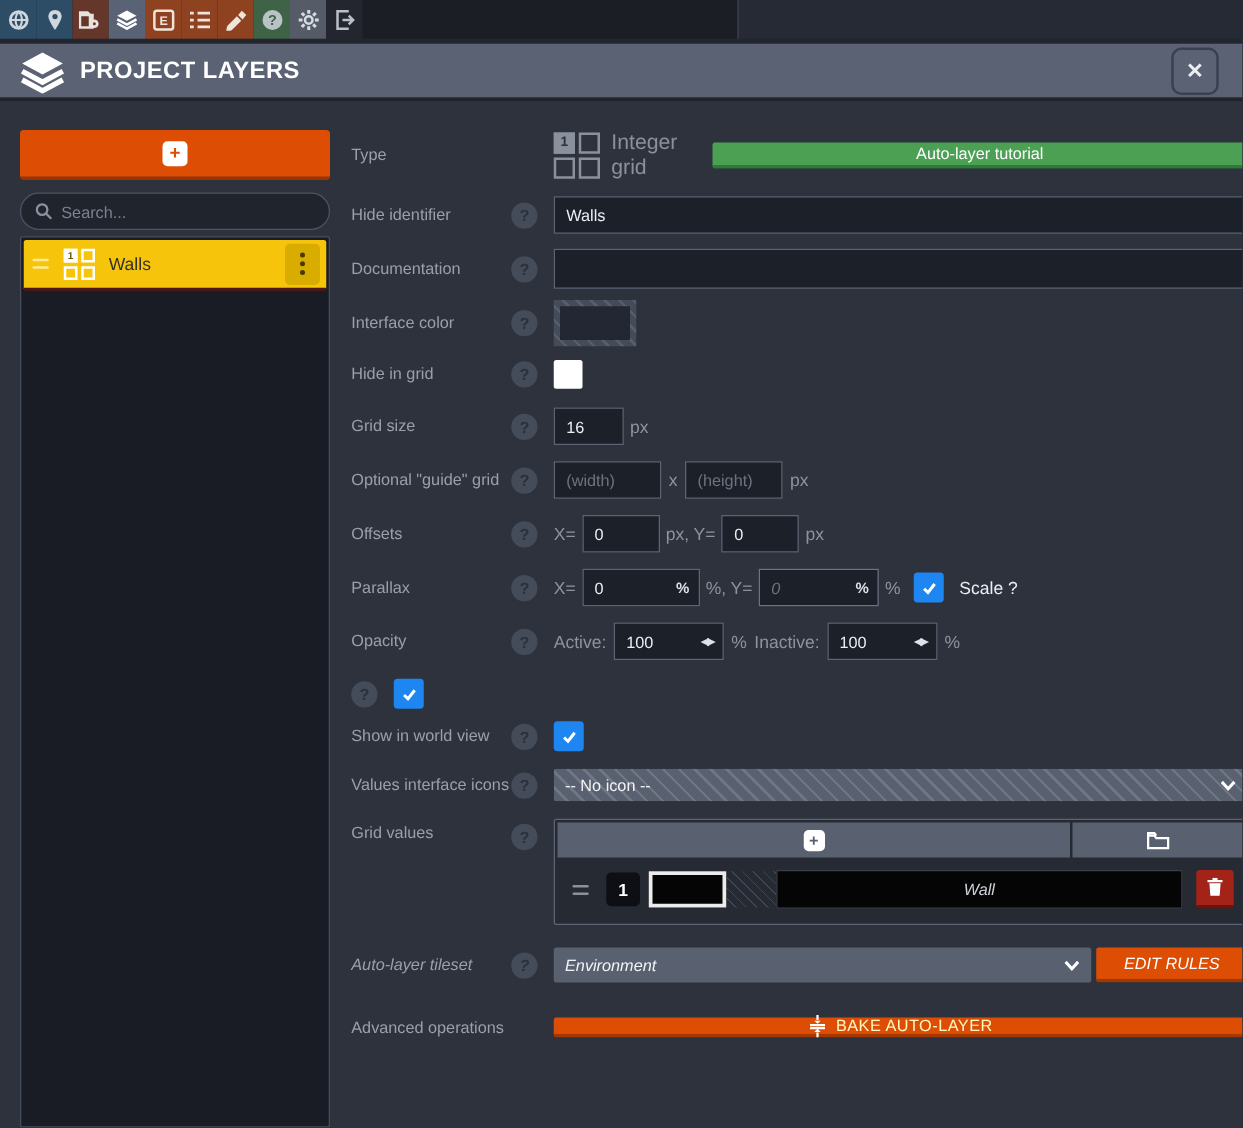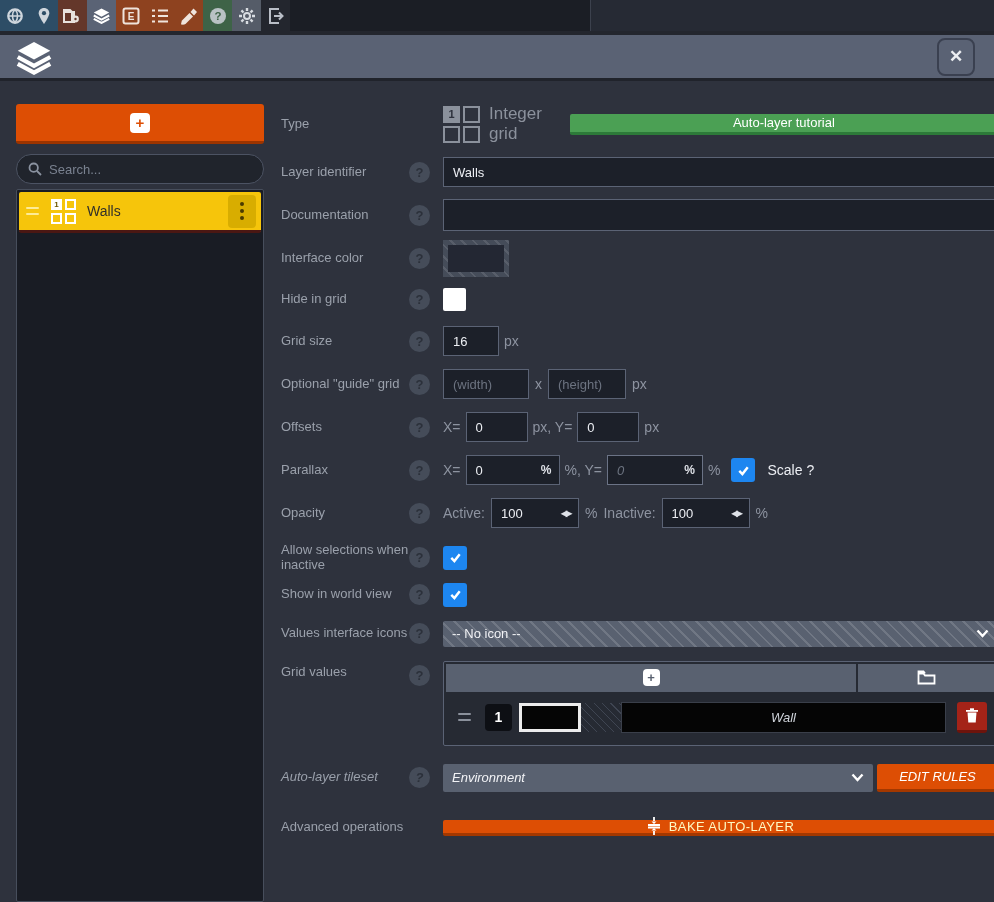--- a/index.html
+++ b/index.html
@@ -217,6 +217,7 @@
           <path d="M3 19.5 16 26.5 29 19.5" stroke="#ffffff" stroke-width="3.4" fill="none"></path>
         </svg>
     </span>
+    <h1>PROJECT LAYERS</h1>
     <div class="close-btn">
         <span>✕</span>
       </div>

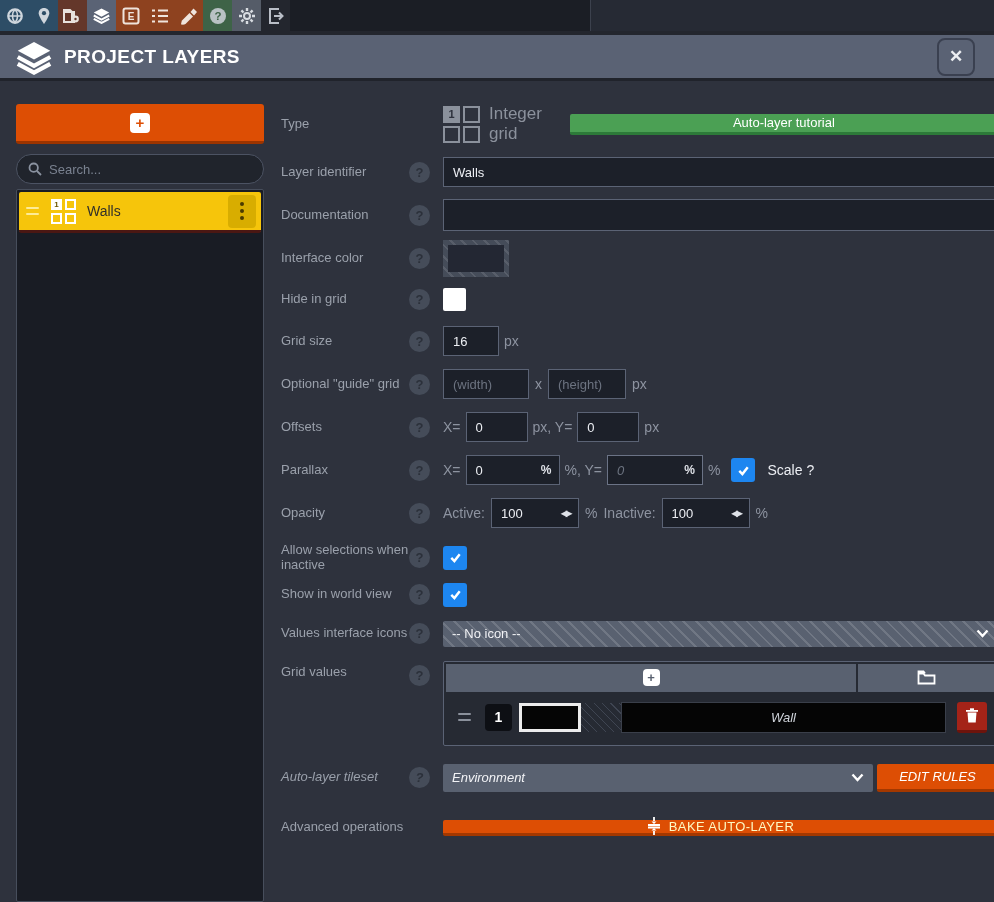--- a/index.html
+++ b/index.html
@@ -278,7 +278,7 @@
       </div>
 
       <div class="frow r-ident">
-        <span class="lbl">Layer identifier</span>
+        <span class="lbl">Hide identifier</span>
         <span class="help-badge">?</span>
         <div class="ctl">
           <input type="text" class="tin" style="flex: 1 1 0%;" value="Walls">

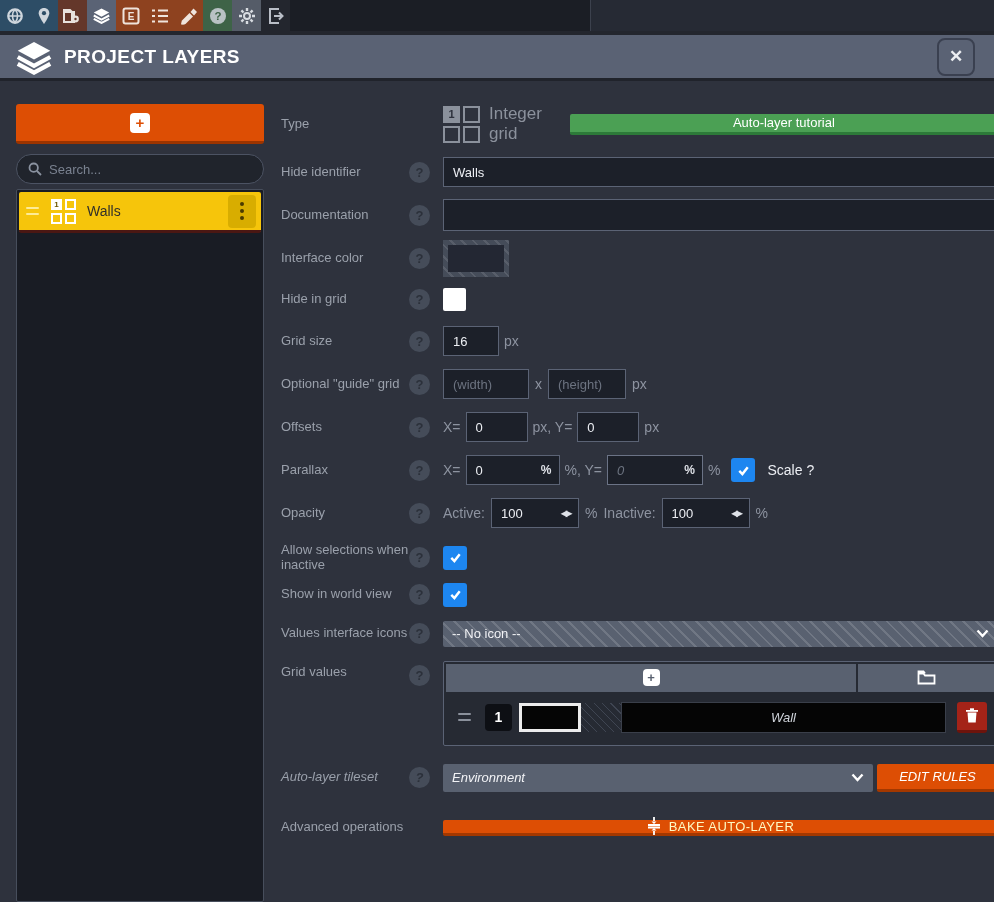--- a/index.html
+++ b/index.html
@@ -387,7 +387,6 @@
       </div>
 
       <div class="frow r-allow">
-        <span class="lbl">Allow selections when inactive</span>
         <span class="help-badge">?</span>
         <div class="ctl">
           <span class="cb on">

